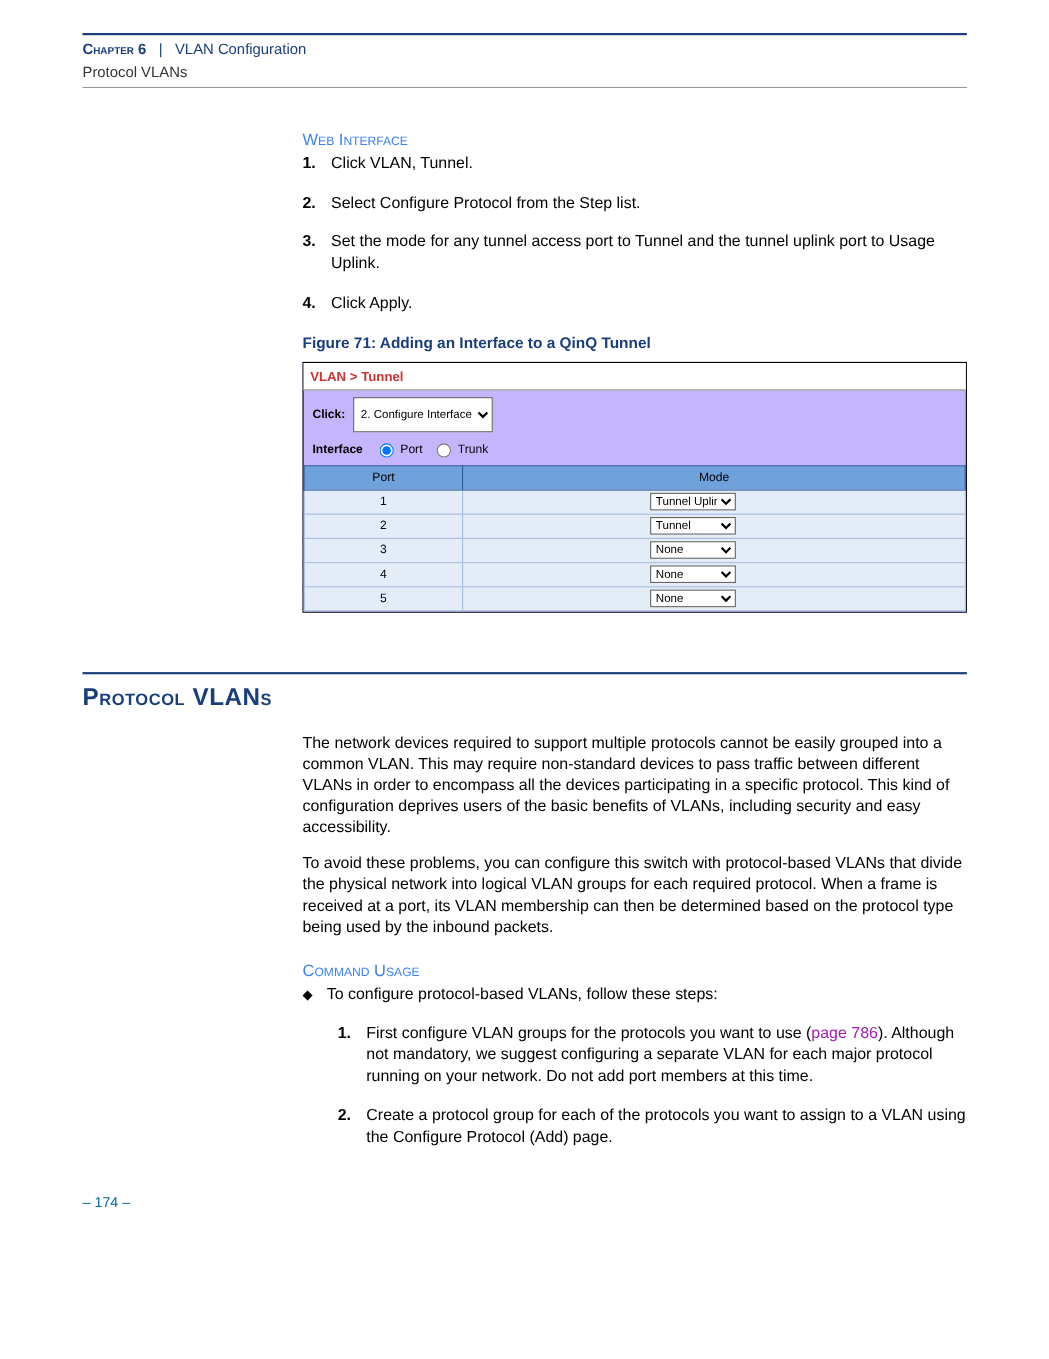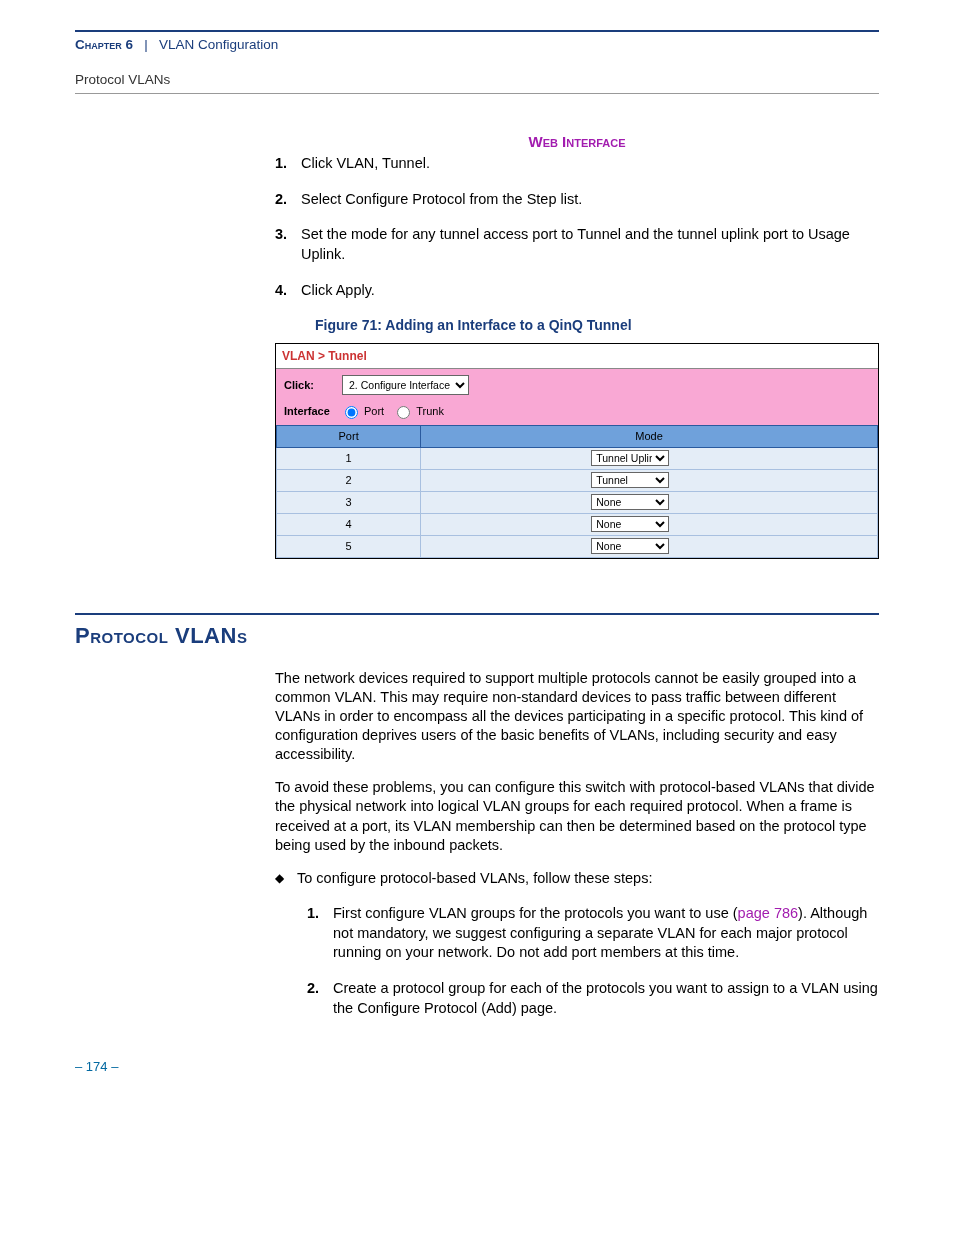--- a/index.html
+++ b/index.html
@@ -24,7 +24,7 @@
     font-size: 13.5px;
     color: #1a3d7c;
     line-height: 1.4;
-    margin-bottom: 16px;
+    margin-bottom: 2px;
   }
   .header-text .sc { font-variant: small-caps; font-weight: bold; }
   .sub-header {

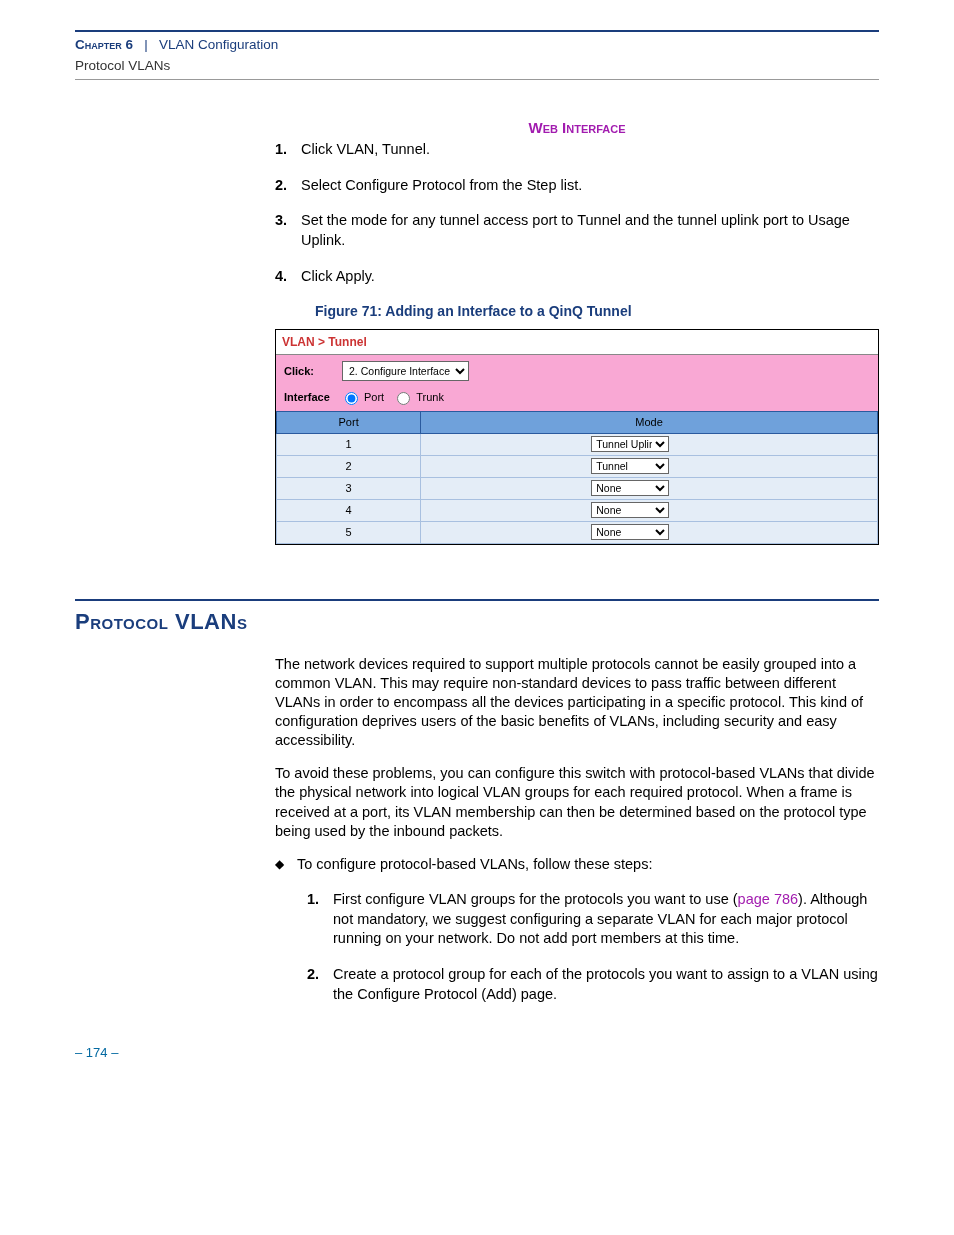--- a/index.html
+++ b/index.html
@@ -41,12 +41,11 @@
   }
   .small-caps-heading {
     font-variant: small-caps;
-    font-weight: bold;
-    color: #a21caf;
+    font-weight: normal;
+    color: #3b82f6;
     font-size: 15px;
     margin-top: 38px;
     margin-bottom: 2px;
-    text-align: center;
   }
   .body-text {
     font-size: 14.5px;

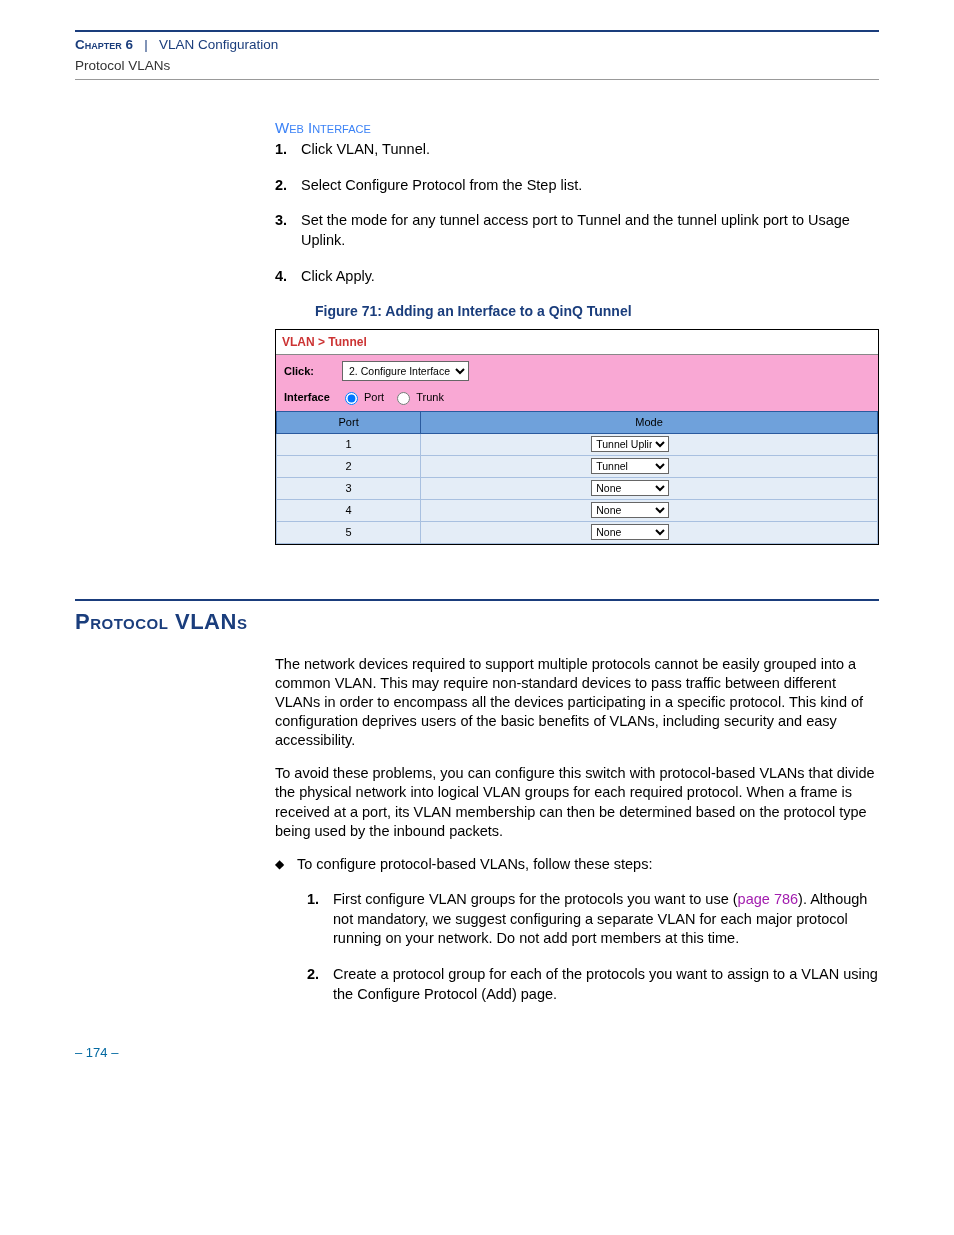--- a/index.html
+++ b/index.html
@@ -73,7 +73,6 @@
     font-size: 14px;
     margin-top: 10px;
     margin-bottom: 8px;
-    margin-left: 40px;
   }
   .screenshot {
     border: 1px solid #000;

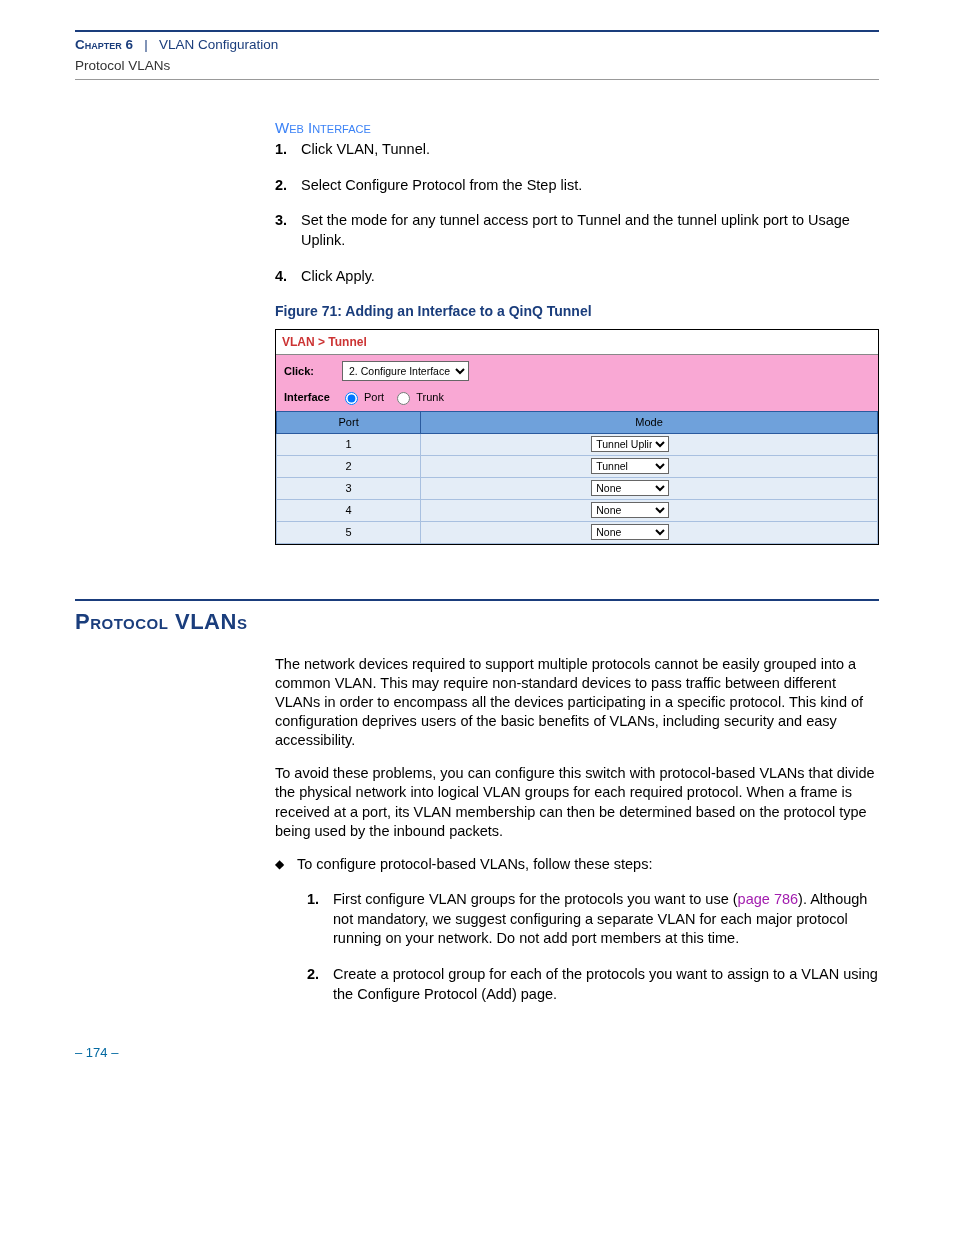--- a/index.html
+++ b/index.html
@@ -78,7 +78,7 @@
     border: 1px solid #000;
     font-size: 11px;
     font-family: Tahoma, Arial, sans-serif;
-    background: #f9a8d4;
+    background: #c4b5fd;
   }
   .ss-title {
     background: #fff;

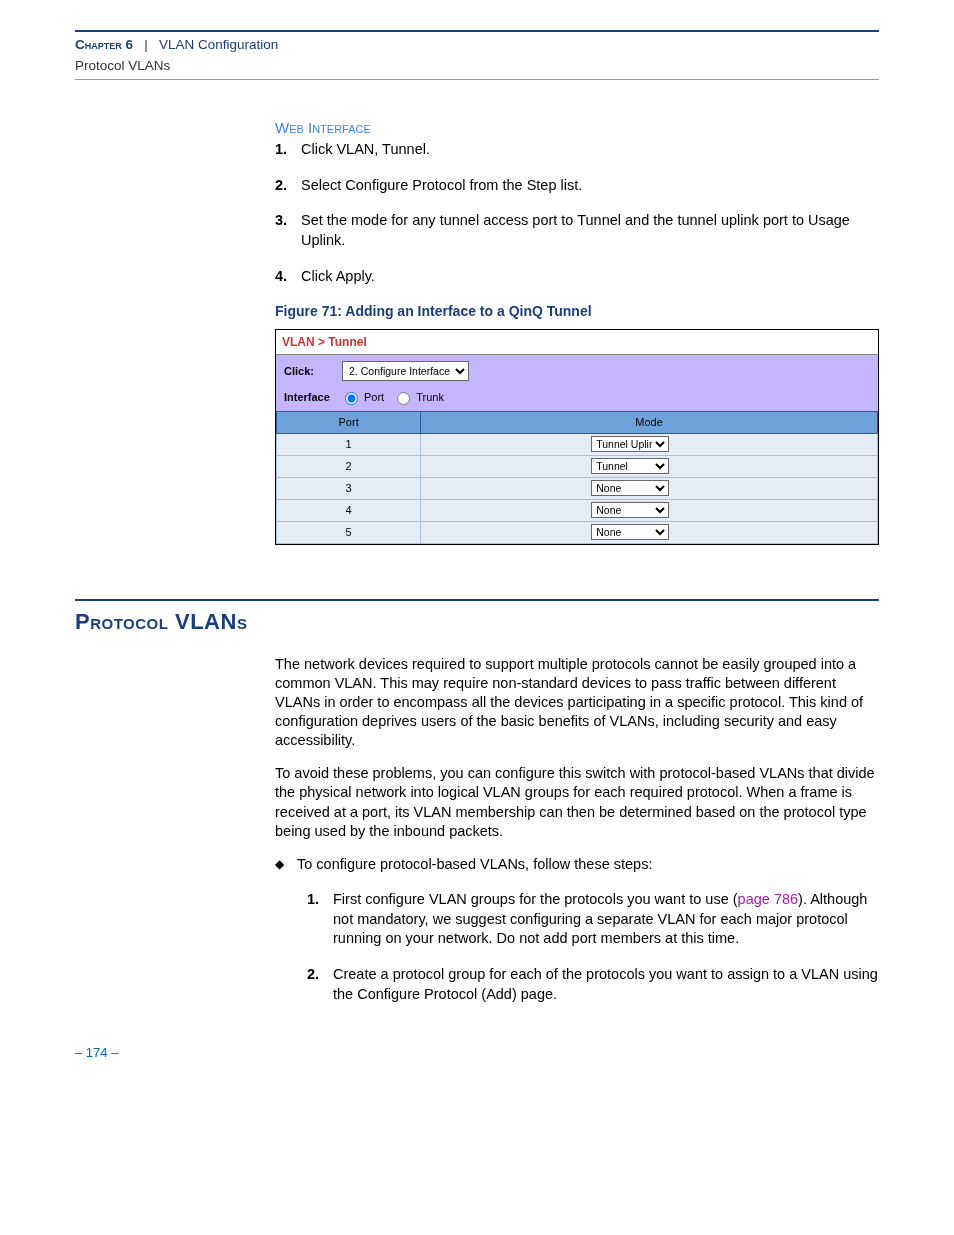--- a/index.html
+++ b/index.html
@@ -99,8 +99,7 @@
     border: 1px solid #666;
     background: #fff;
     padding: 0px 2px;
-    height: 20px;
-    margin-left: 21px;
+    height: 32px;
   }
   .ss-interface {
     padding: 3px 8px 6px 8px;

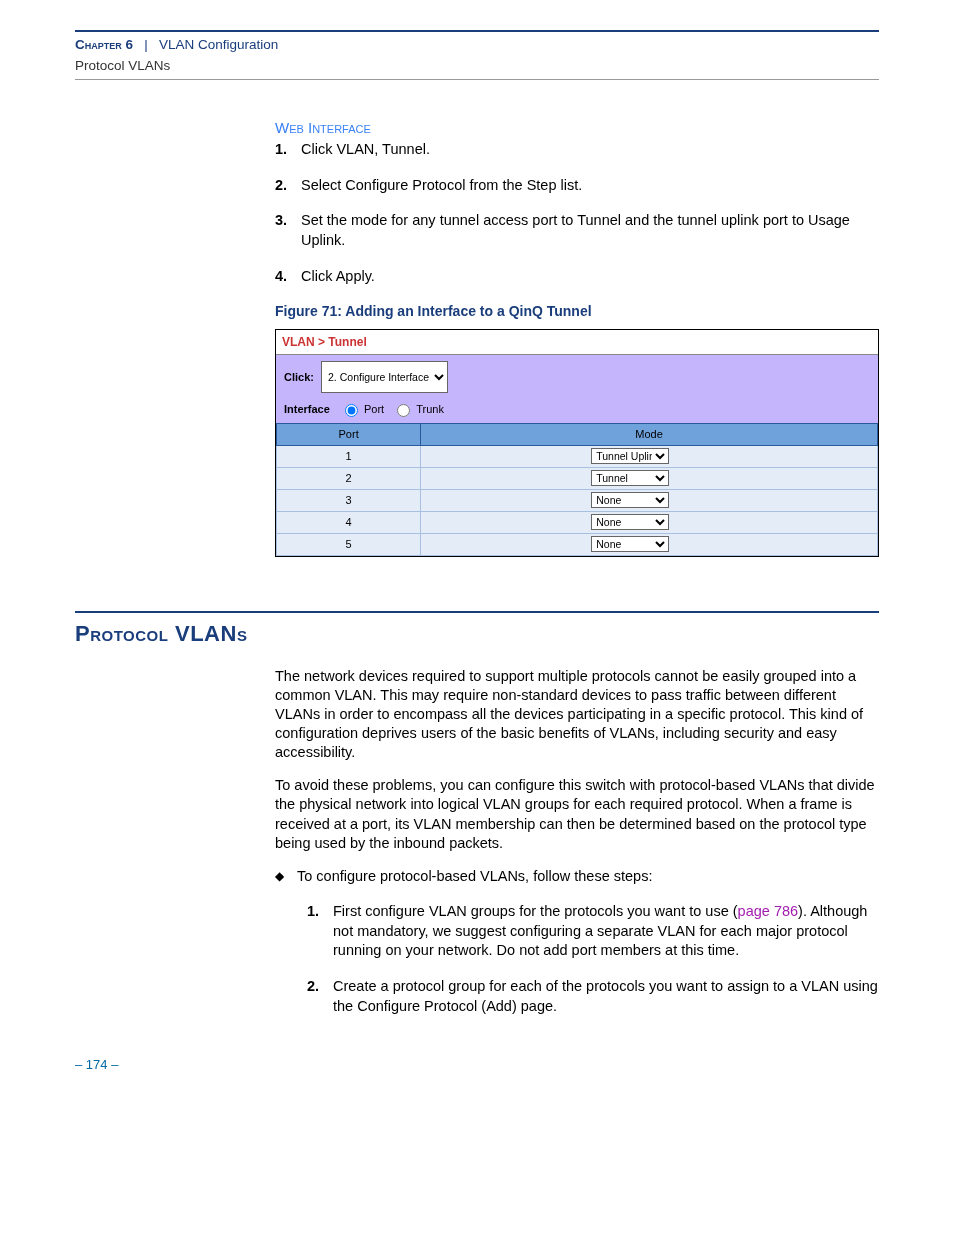--- a/index.html
+++ b/index.html
@@ -289,6 +289,7 @@
     <div class="body-text">The network devices required to support multiple protocols cannot be easily grouped into a common VLAN. This may require non-standard devices to pass traffic between different VLANs in order to encompass all the devices participating in a specific protocol. This kind of configuration deprives users of the basic benefits of VLANs, including security and easy accessibility.</div>
     <div class="body-text">To avoid these problems, you can configure this switch with protocol-based VLANs that divide the physical network into logical VLAN groups for each required protocol. When a frame is received at a port, its VLAN membership can then be determined based on the protocol type being used by the inbound packets.</div>
 
+    <div class="small-caps-heading" style="margin-top:20px;">Command Usage</div>
 
     <ul class="diamond-list">
       <li>

